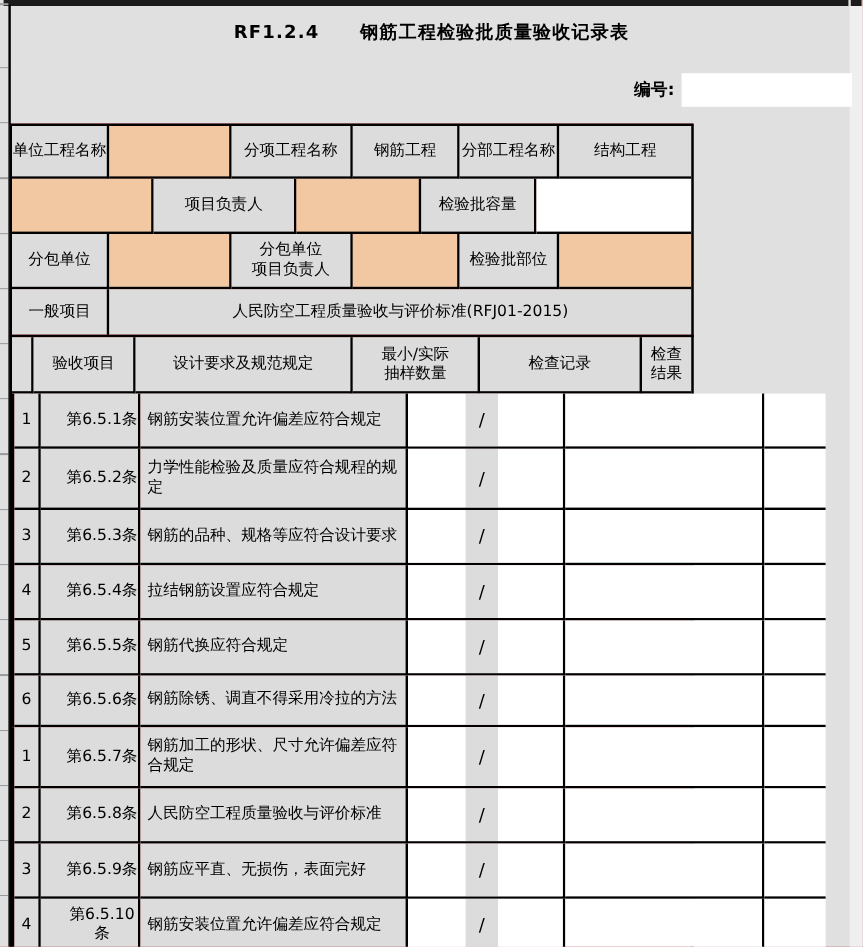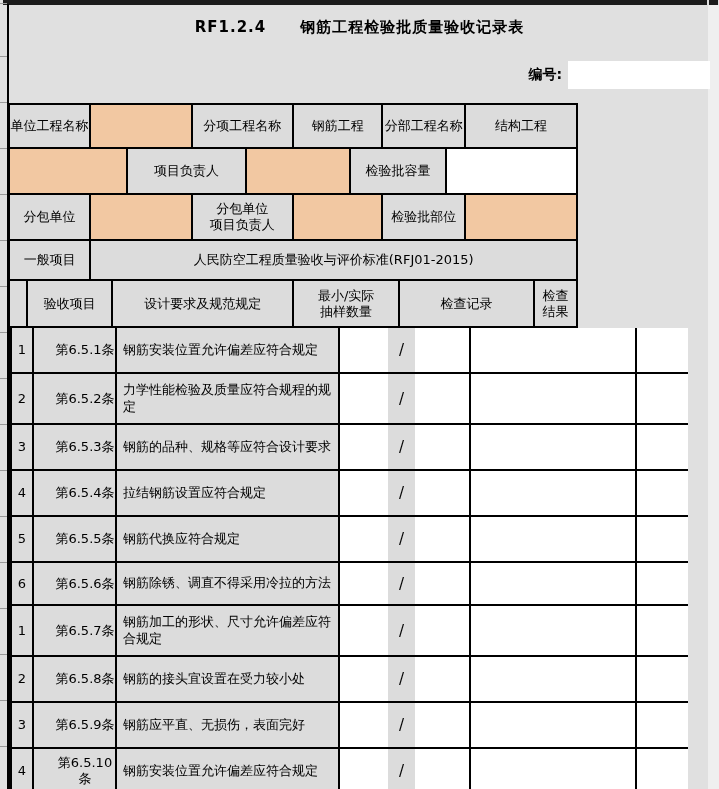--- a/index.html
+++ b/index.html
@@ -224,7 +224,7 @@
       <div class="frow">
         <div class="cell w22 h46">2</div>
         <div class="cell w83 h46">第6.5.8条</div>
-        <div class="cell w223 h46 req">钢筋的接头宜设置在受力较小处</div>
+        <div class="cell w223 h46 req">人民防空工程质量验收与评价标准</div>
         <div class="cell w131 h46 sample-cell">
             <div class="sample-left"></div>
             <div class="sample-stripe">/</div>

